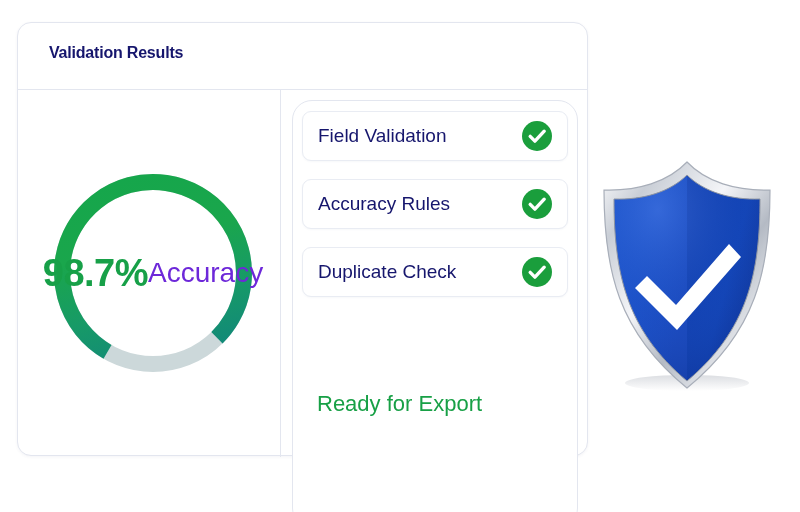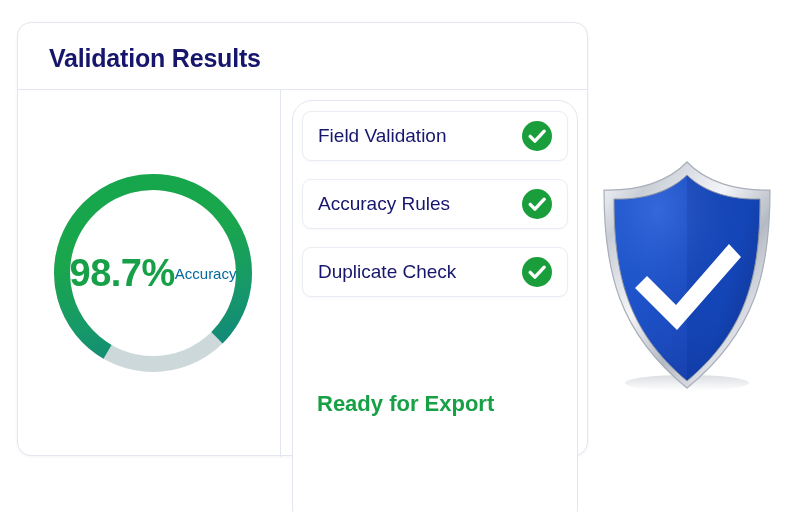--- a/index.html
+++ b/index.html
@@ -43,7 +43,7 @@
     position: absolute;
     left: 31px;
     top: 21px;
-    font-size: 25px;
+    font-size: 16px;
     font-weight: bold;
     color: #16166d;
     letter-spacing: -0.2px;

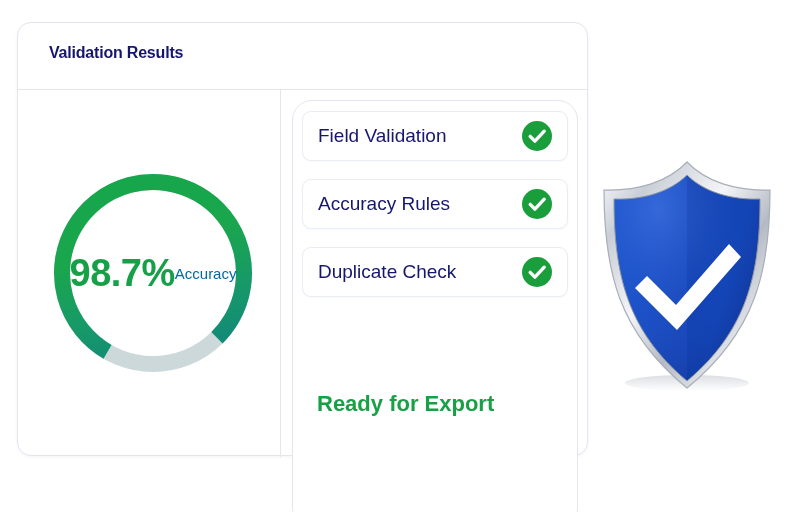--- a/index.html
+++ b/index.html
@@ -96,8 +96,8 @@
     line-height: 1;
   }
   #gauge-label {
-    font-size: 15px;
-    color: #0369a1;
+    font-size: 28px;
+    color: #6d28d9;
     line-height: 1;
   }
 

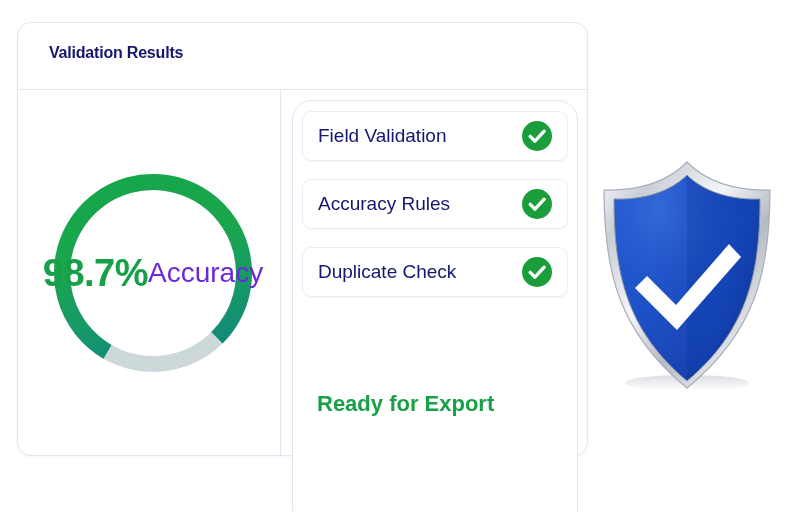--- a/index.html
+++ b/index.html
@@ -159,7 +159,7 @@
     left: 24px;
     top: 290px;
     font-size: 22px;
-    font-weight: bold;
+    font-weight: normal;
     color: #18a046;
     white-space: nowrap;
   }

